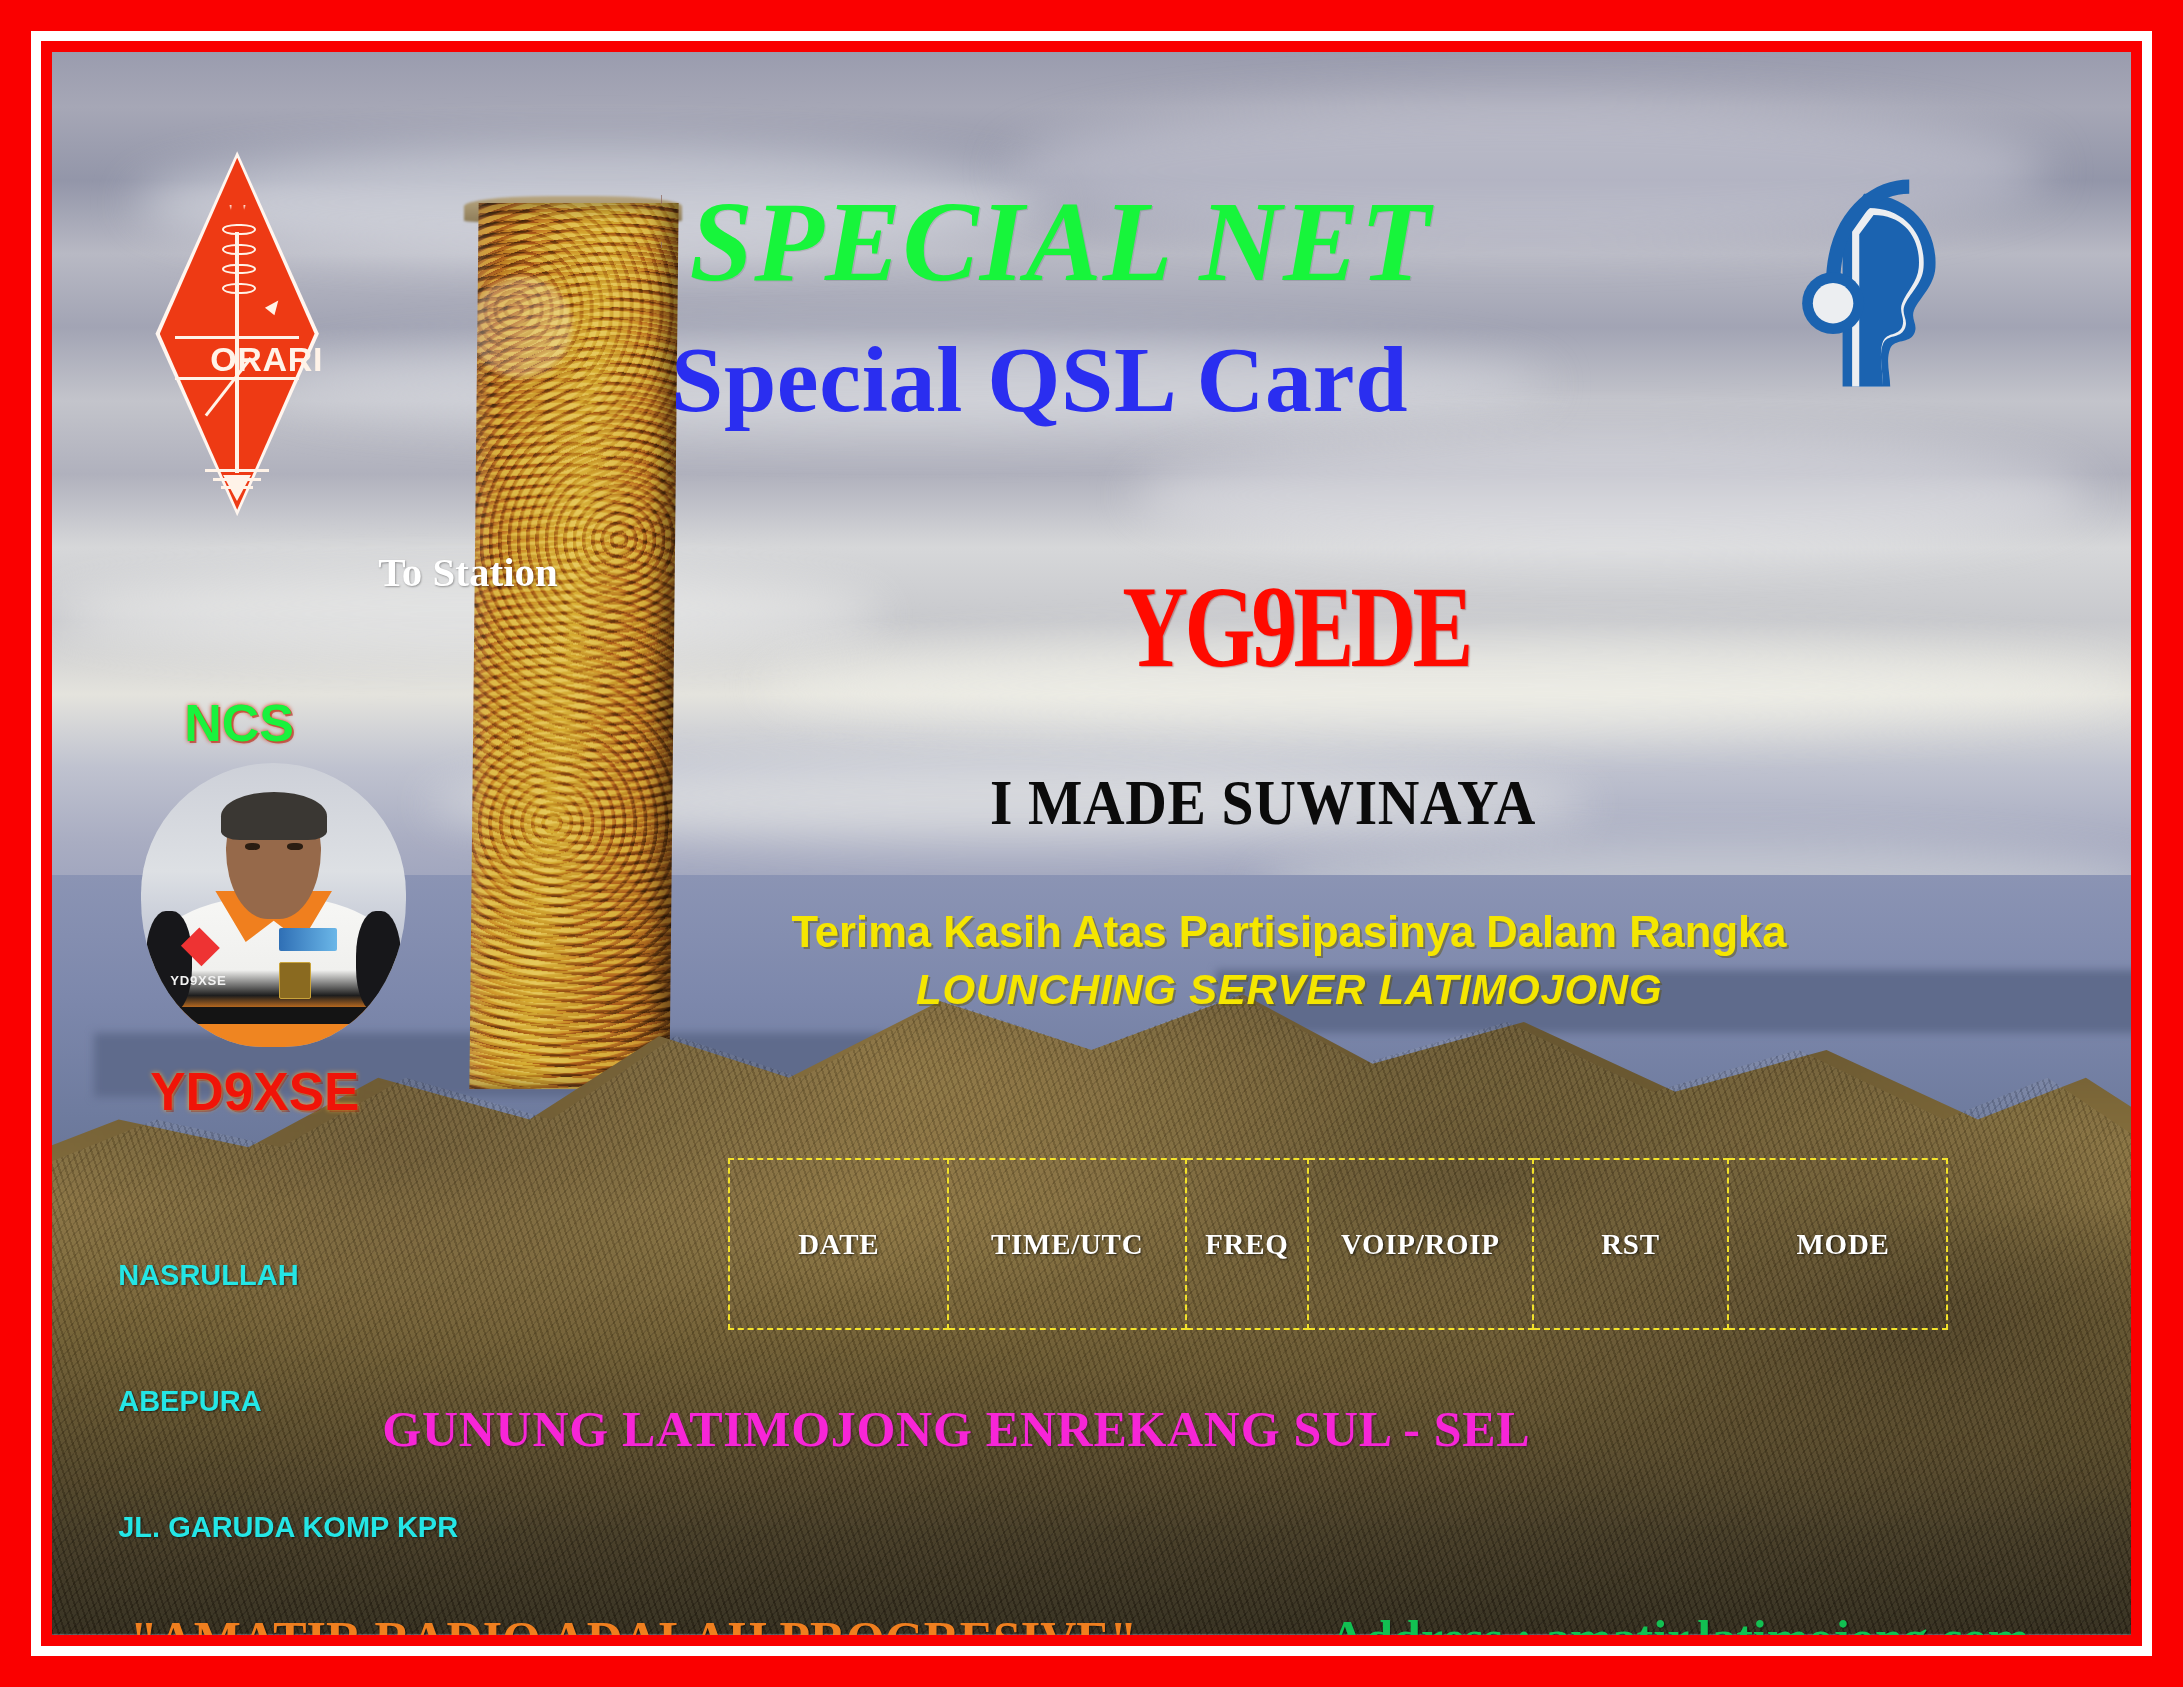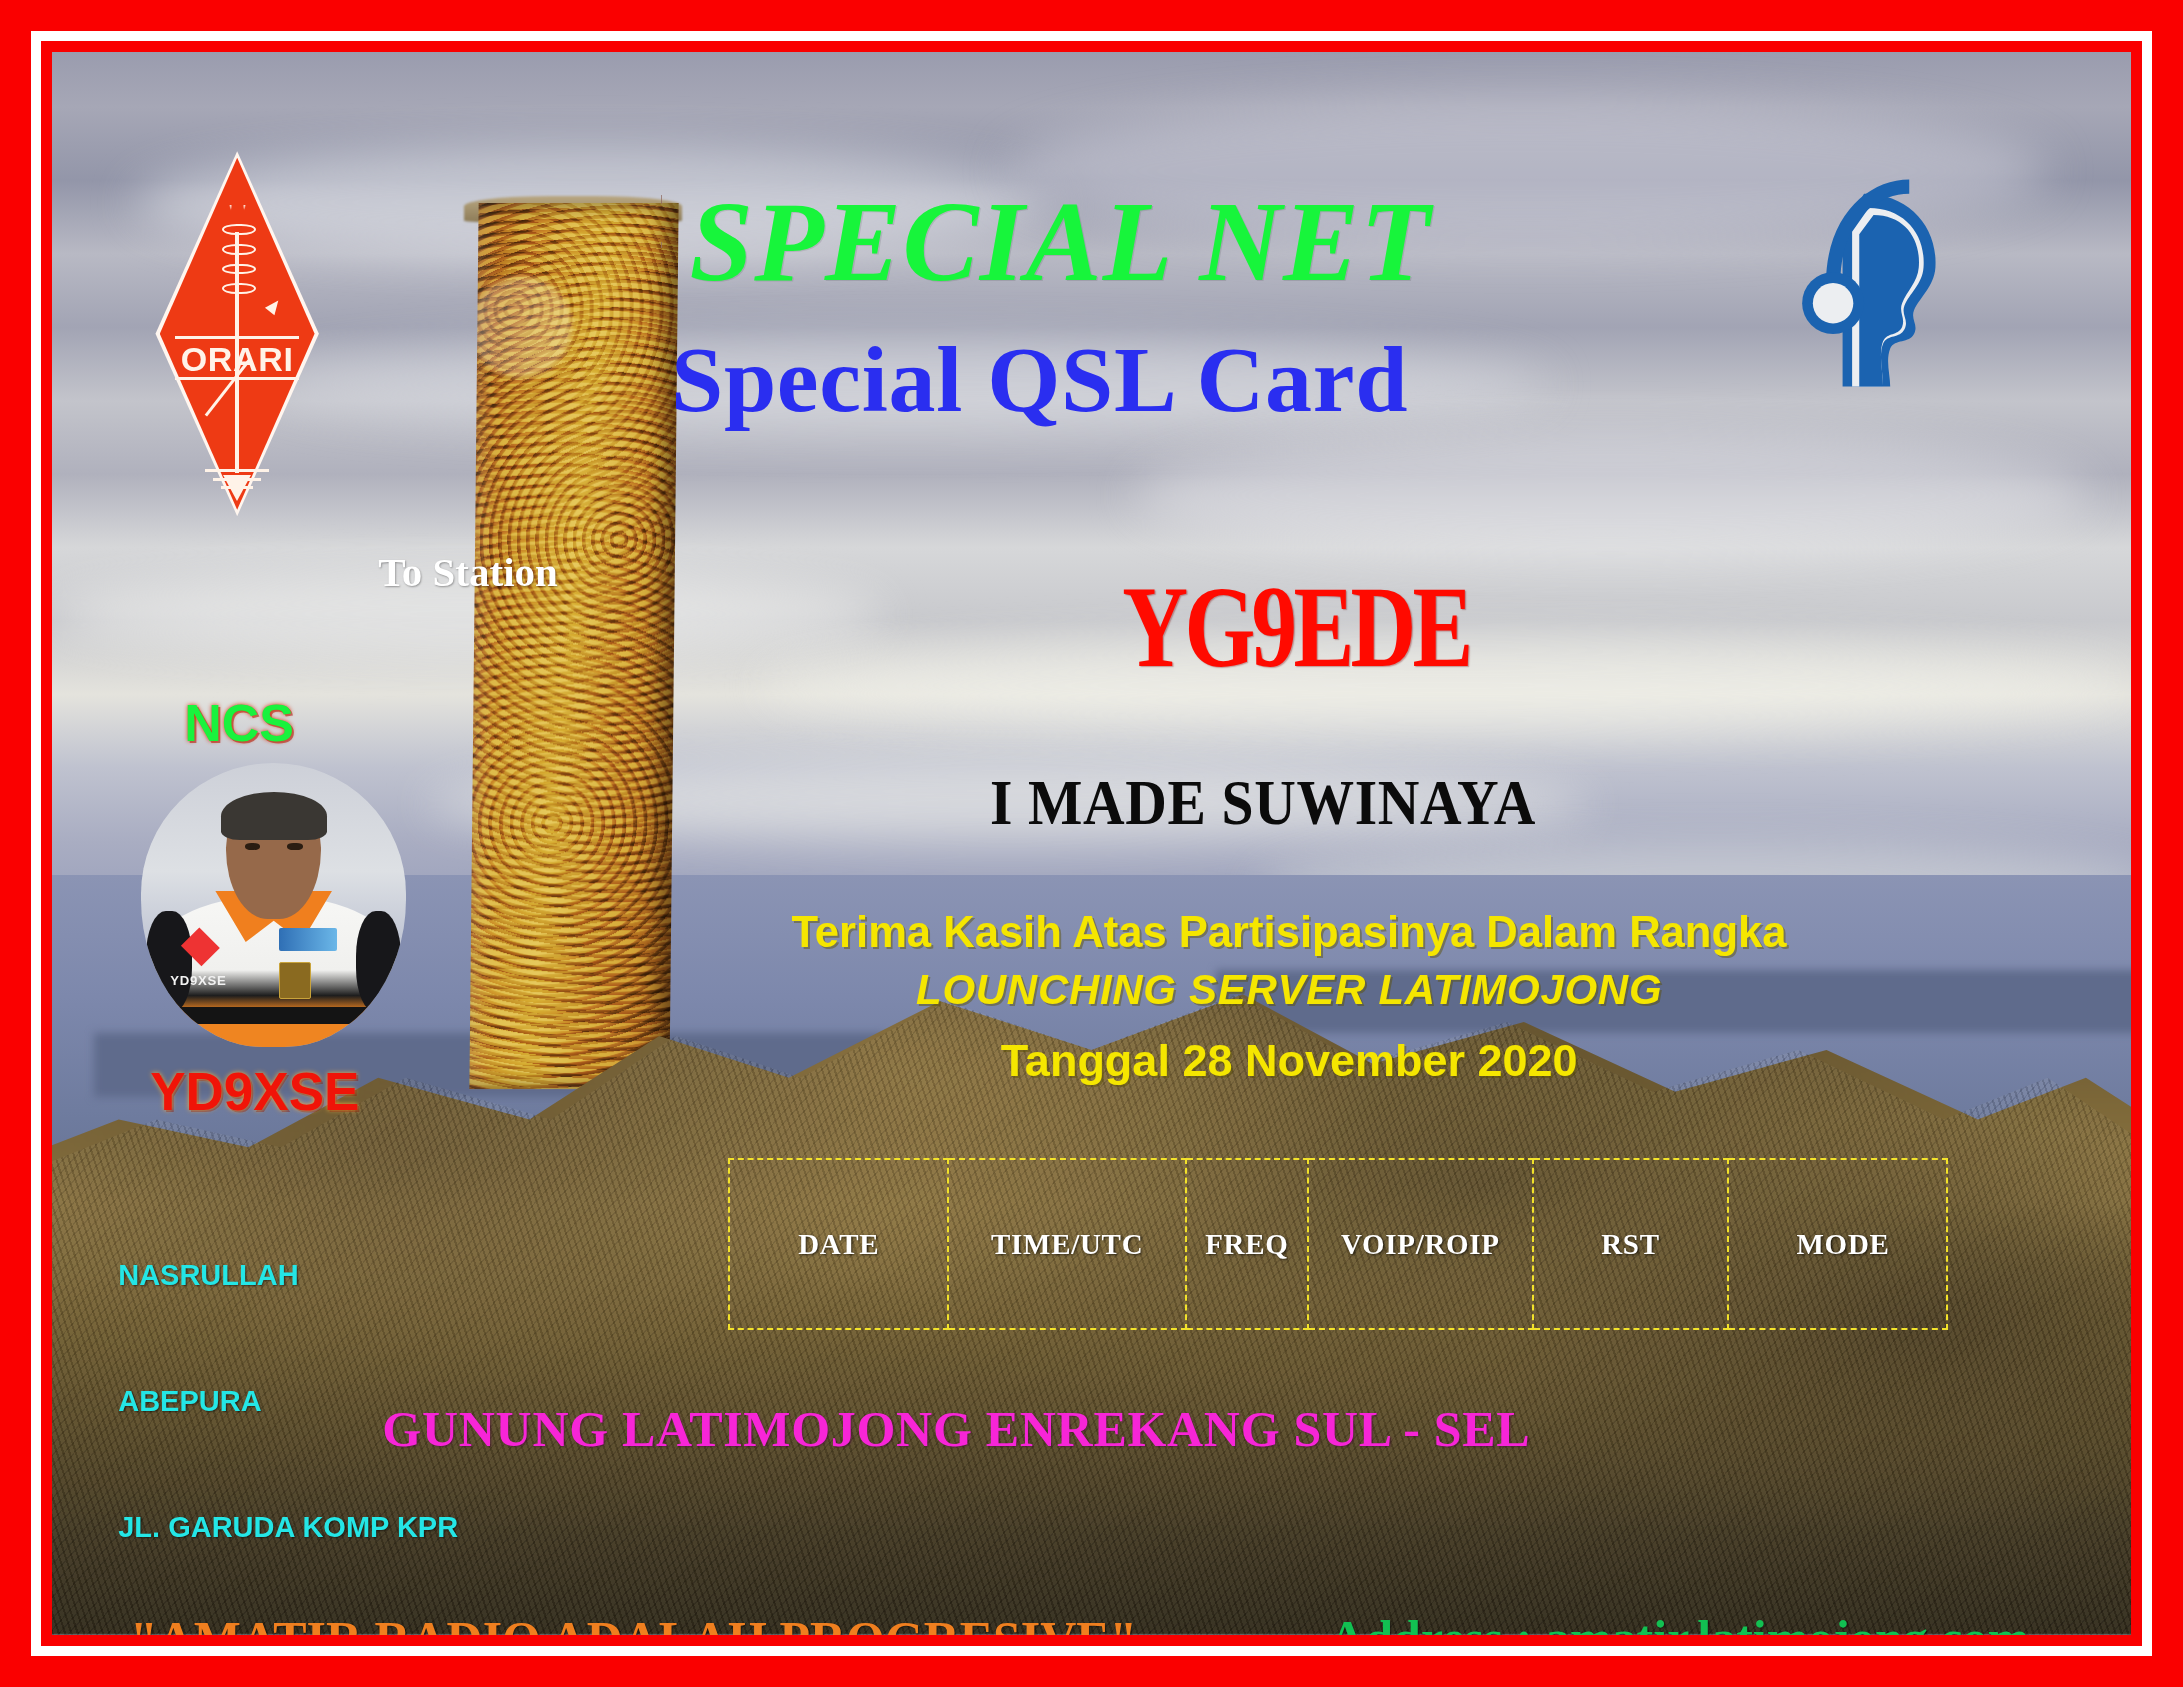--- a/index.html
+++ b/index.html
@@ -208,7 +208,7 @@
   .orari .bar.bot{ top:61.5%; }
   .orari .word{
     position:absolute; left:0; top:51.5%; width:100%;
-    text-align:center;
+    text-align:right;
     font-family:"Liberation Sans", sans-serif;
     font-weight:bold; font-size:34px; letter-spacing:0.7px;
     color:#fff3e8; line-height:40px;

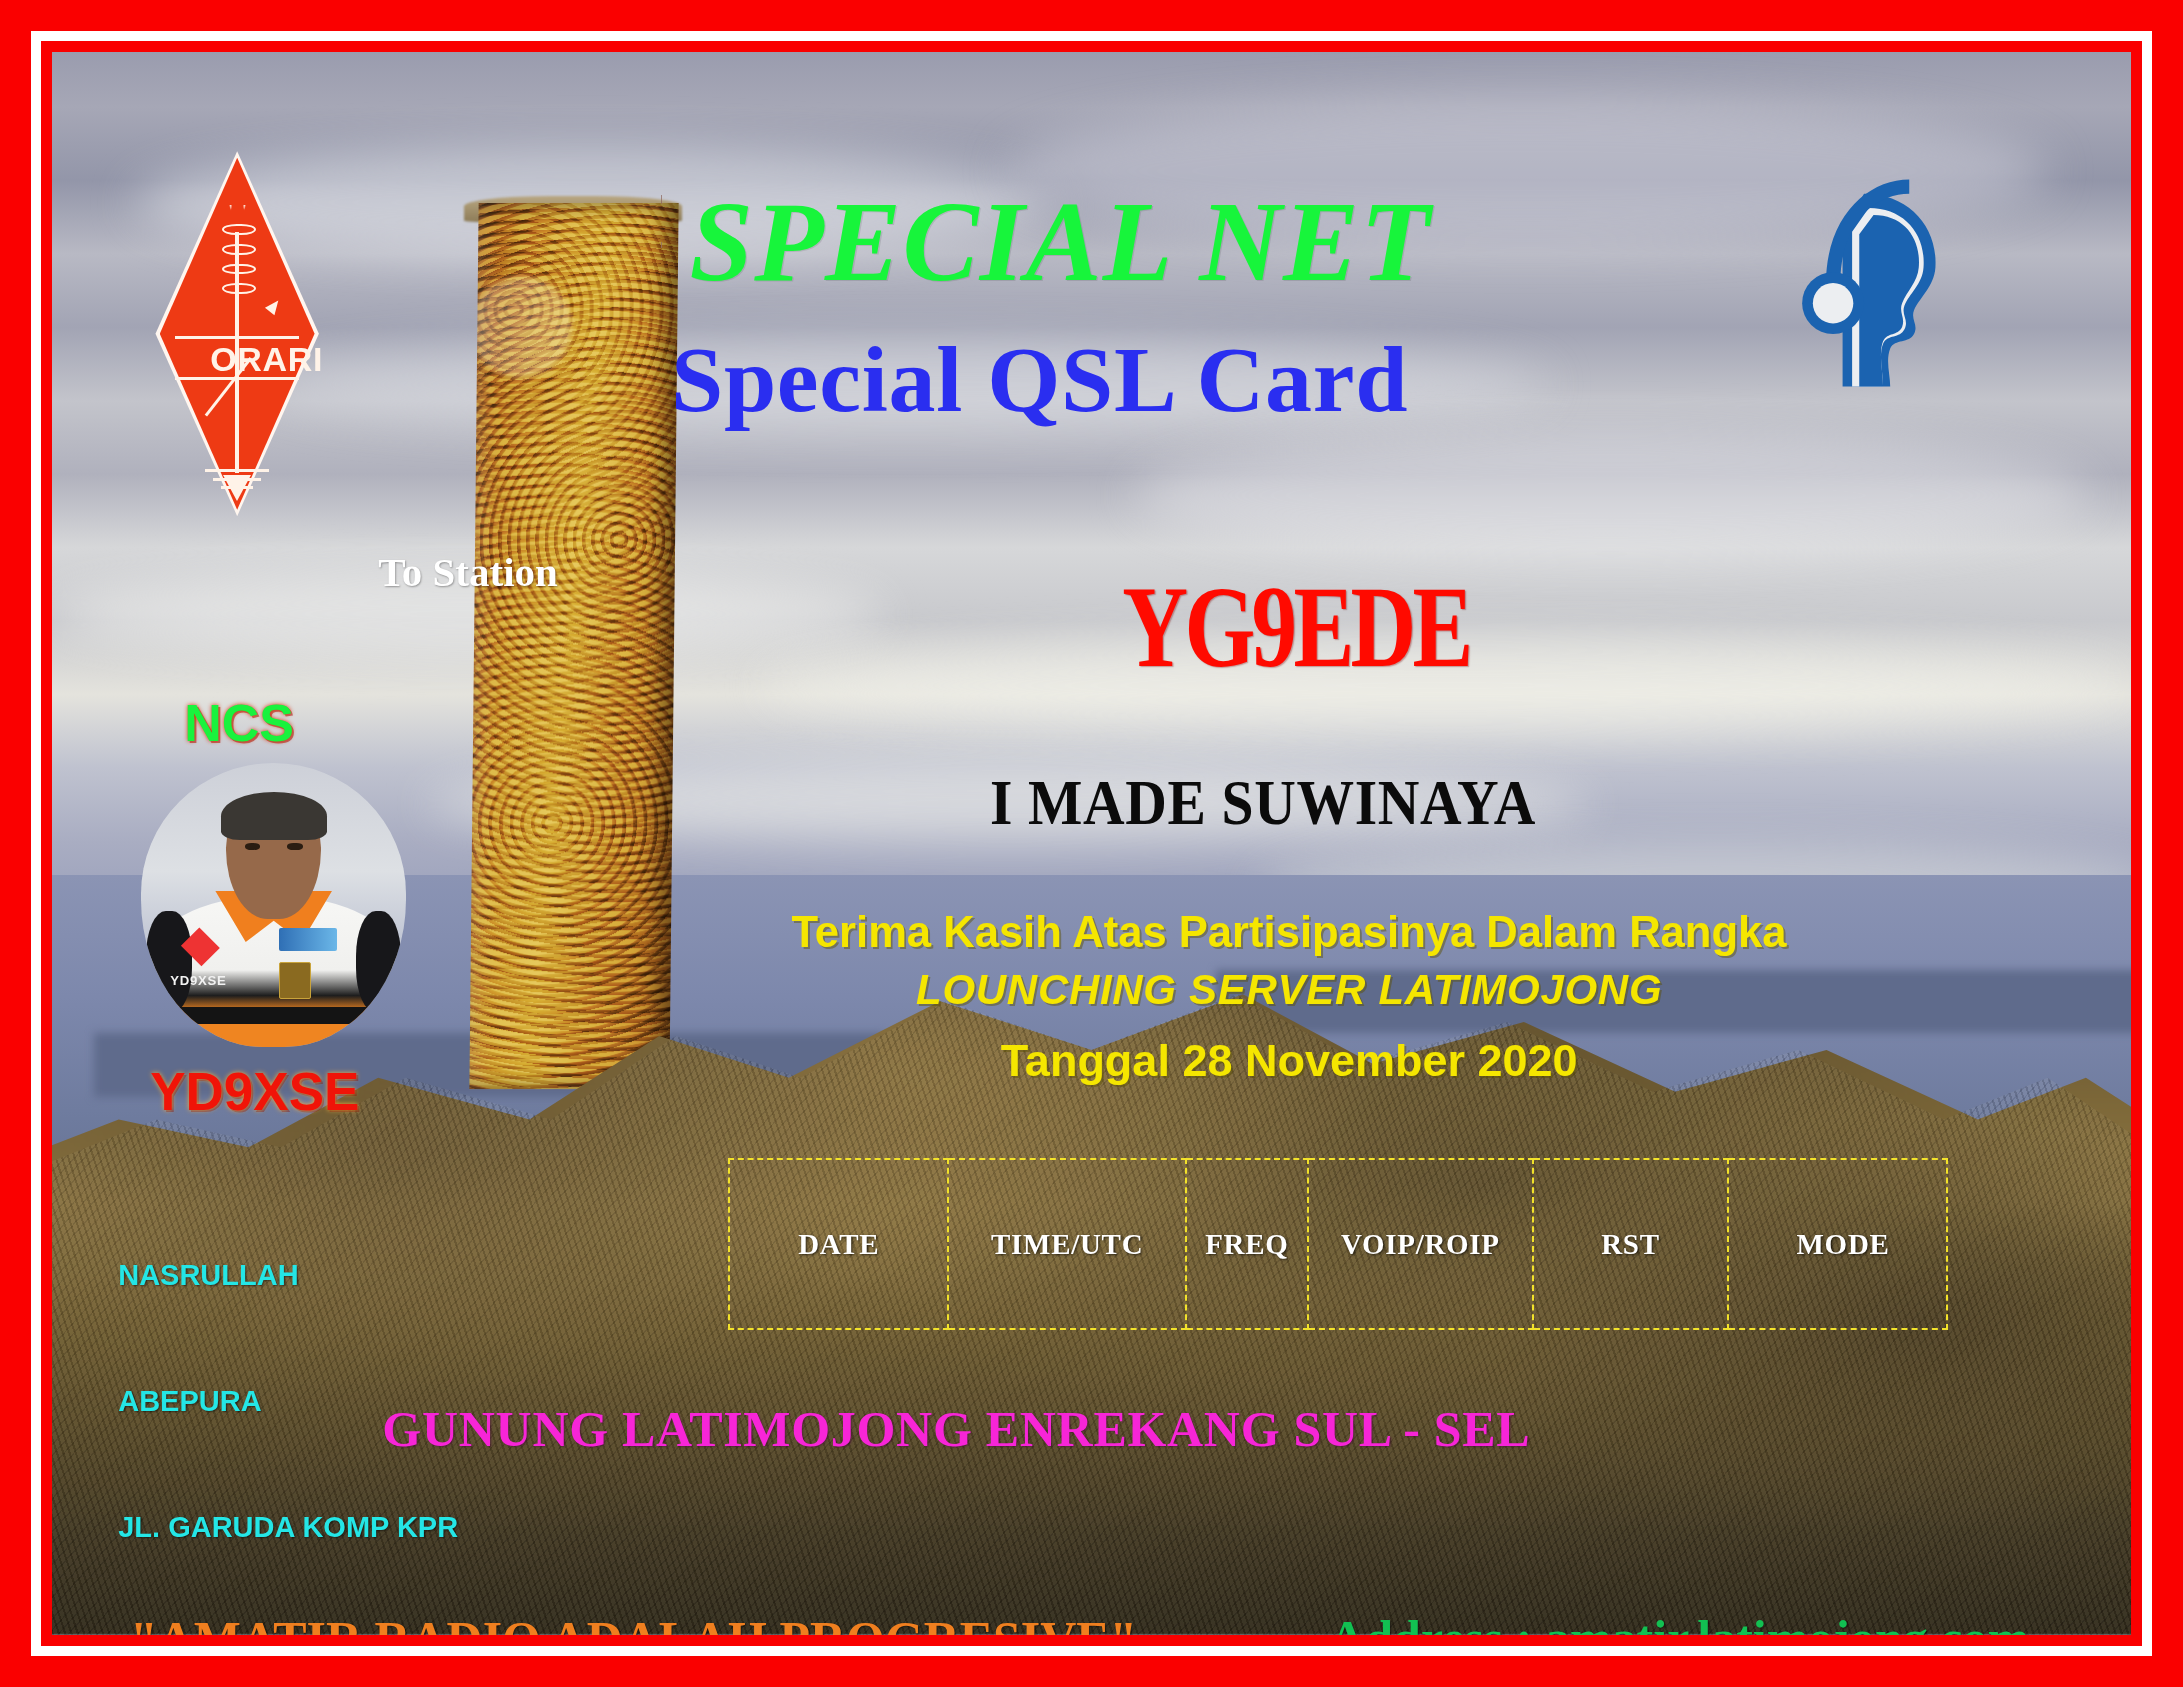--- a/index.html
+++ b/index.html
@@ -584,7 +584,6 @@
 
         <div class="thanks">Terima Kasih Atas Partisipasinya Dalam Rangka</div>
         <div class="launch">LOUNCHING SERVER LATIMOJONG</div>
-        <div class="tanggal">Tanggal  28  November  2020</div>
 
         <div class="ncs">NCS</div>
 

